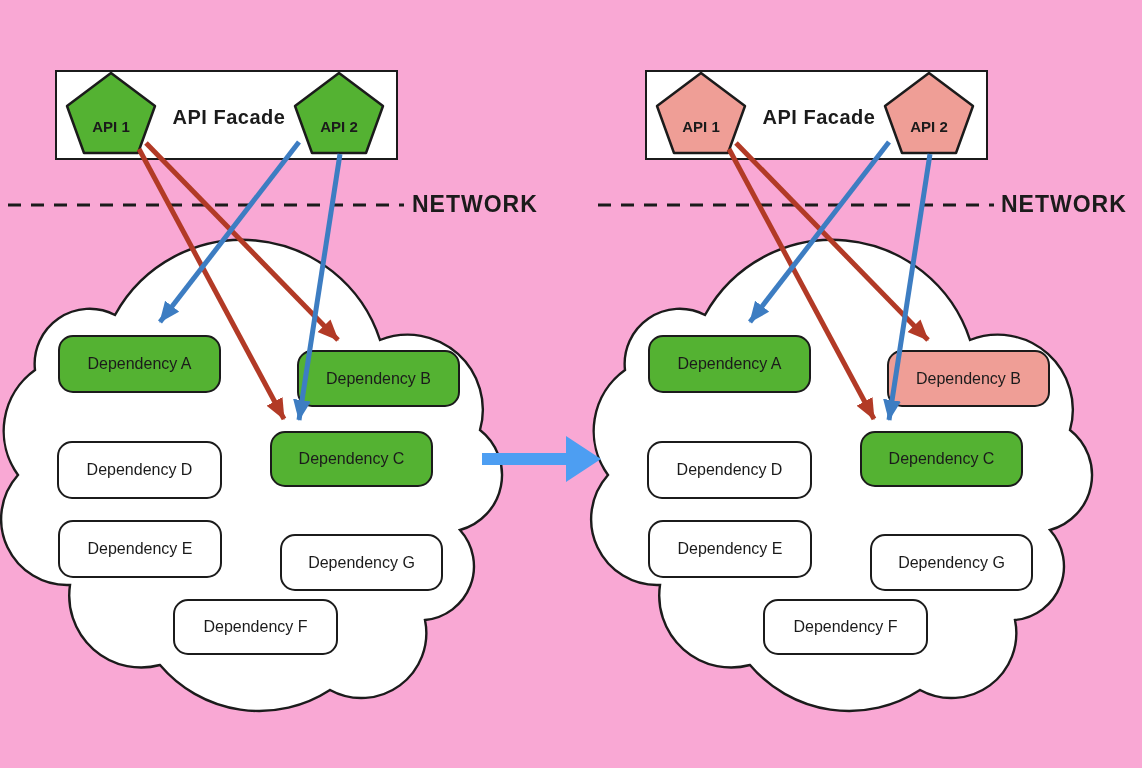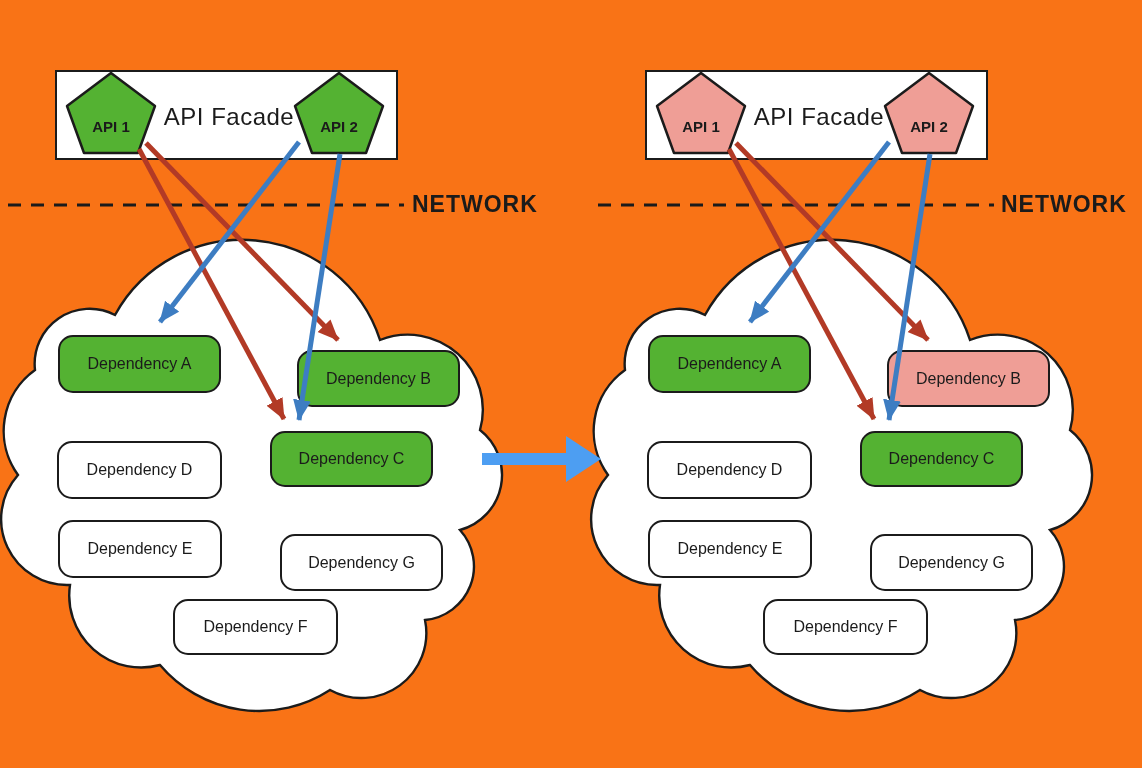--- a/index.html
+++ b/index.html
@@ -4,7 +4,7 @@
 <style>
   html,body{margin:0;padding:0;background:#fff;}
   .canvas{
-    position:relative;width:1142px;height:768px;background:#f97316;overflow:hidden;
+    position:relative;width:1142px;height:768px;background:#f9a8d4;overflow:hidden;
     font-family:"Liberation Sans","DejaVu Sans",sans-serif;color:#1b1b1b;
   }
   .layer{position:absolute;left:0;top:0;width:1142px;height:768px;}

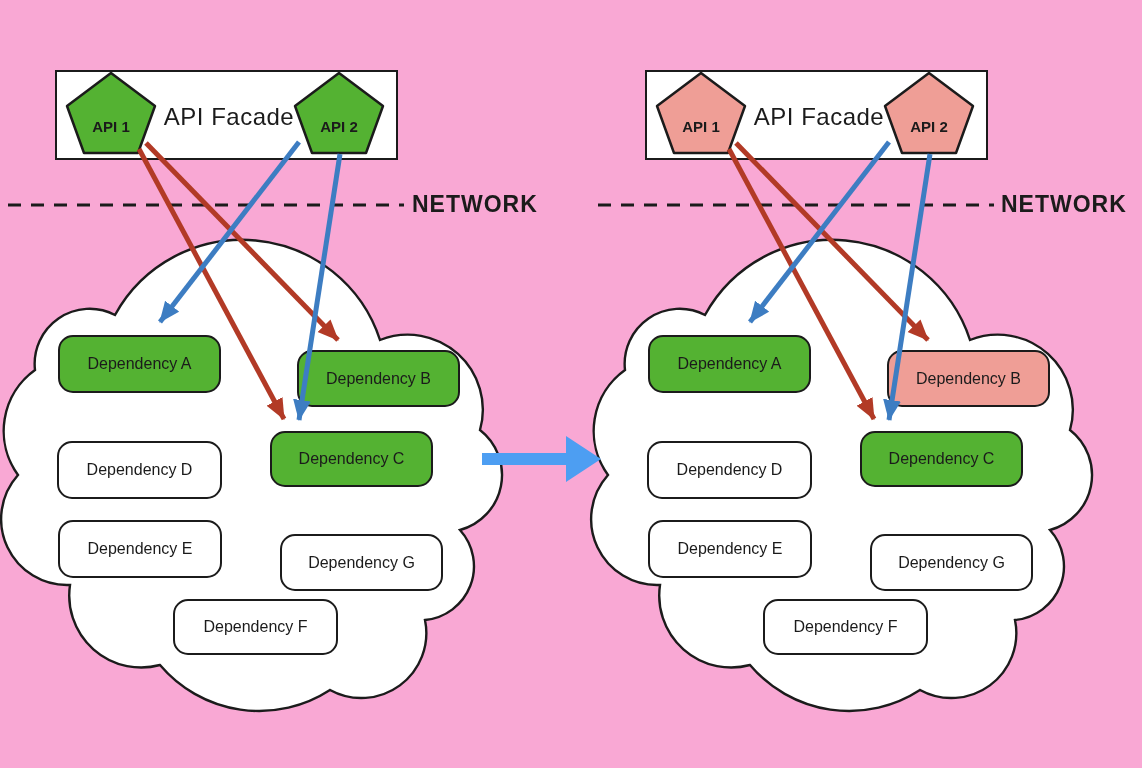--- a/index.html
+++ b/index.html
@@ -19,7 +19,7 @@
   .facade-label{
     position:absolute;top:102px;width:126px;height:30px;
     display:flex;align-items:center;justify-content:center;
-    font-size:24px;font-weight:400;letter-spacing:0.5px;white-space:nowrap;
+    font-size:20px;font-weight:700;letter-spacing:0.5px;white-space:nowrap;
   }
   .pent{position:absolute;top:69px;width:96px;height:90px;overflow:visible;}
   .pent polygon{stroke:#1b1b1b;stroke-width:2.5;stroke-linejoin:round;}

